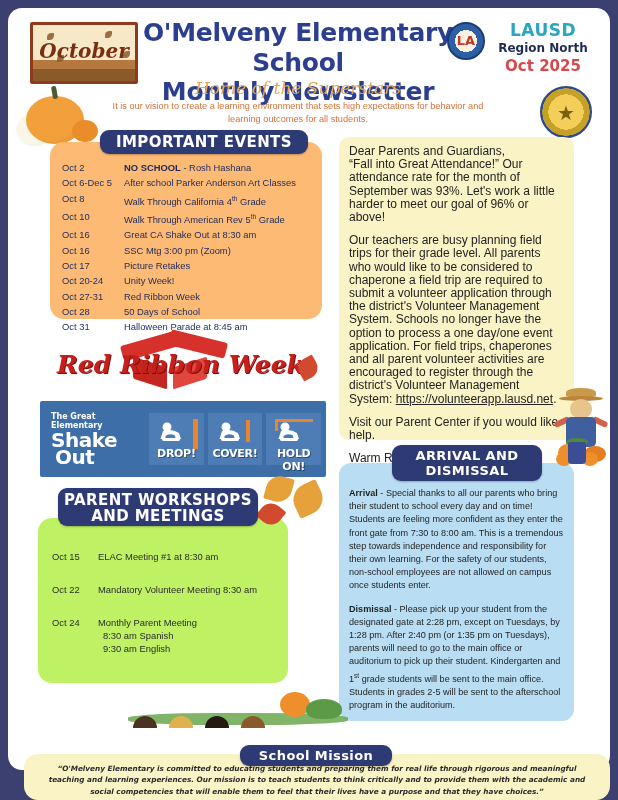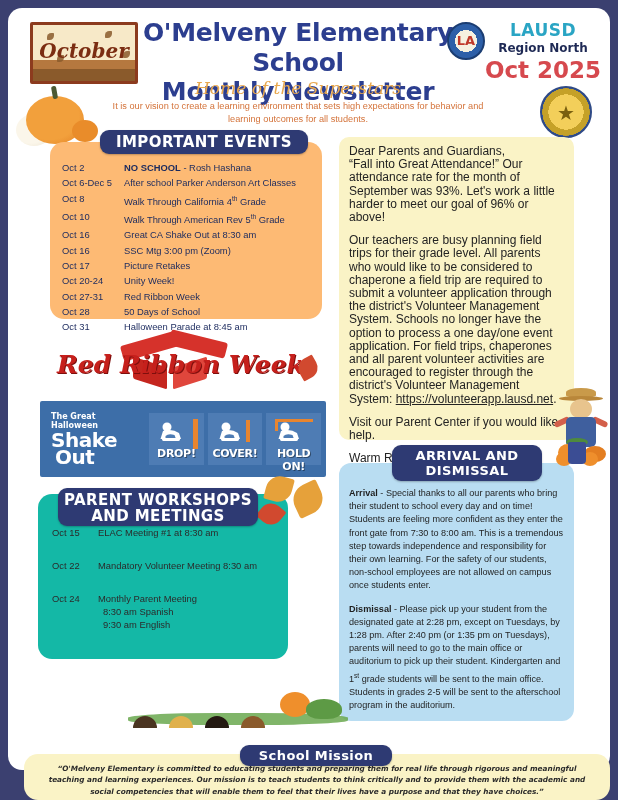--- a/index.html
+++ b/index.html
@@ -57,7 +57,7 @@
   .lausd-block { position: absolute; right: 8px; top: 12px; width: 118px; text-align: center; }
   .lausd-name { font-family:"DejaVu Sans", sans-serif; font-weight: bold; font-size: 17px; color: #2aa5c4; letter-spacing: .5px;}
   .lausd-region { font-family:"DejaVu Sans", sans-serif; font-weight: bold; font-size: 12px; color: #1f2a55; margin-top: 1px;}
-  .lausd-date { font-family:"DejaVu Sans", sans-serif; font-weight: bold; font-size: 23px; color: #d6494e; margin-top: 2px;}
+  .lausd-date { font-family:"DejaVu Sans", sans-serif; font-weight: bold; font-size: 15px; color: #d6494e; margin-top: 2px;}
   .lausd-logo {
     position: absolute; right: 125px; top: 14px;
     width: 38px; height: 38px; border-radius: 50%;

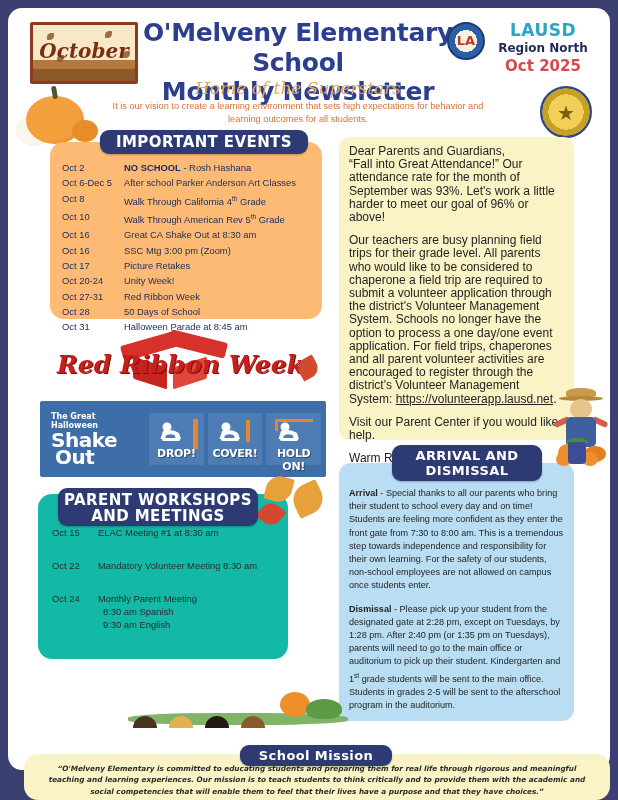--- a/index.html
+++ b/index.html
@@ -375,7 +375,7 @@
   <div class="shakeout">
     <div class="so-left">
       <div class="so-sub">The Great</div>
-      <div class="so-sub">Halloween</div>
+      <div class="so-sub">Elementary</div>
       <div class="so-logo">
         <span>Shake</span>
         <span class="o">Out</span>

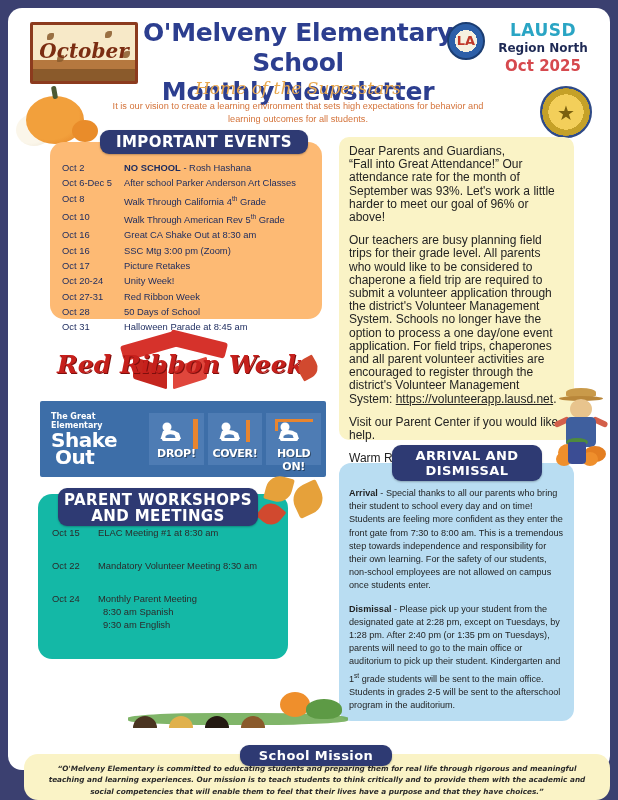--- a/index.html
+++ b/index.html
@@ -168,9 +168,9 @@
   
   #workshops-pill { left: 50px; top: 468px; width: 200px; height: 38px; padding-top: 4px; font-size: 15px; line-height: 16px; margin-top: 12px; }
   .workshops-panel {
-    position: absolute; left: 30px; top: 486px;
+    position: absolute; left: 30px; top: 510px;
     width: 250px; height: 165px;
-    background: #14b8a6; border-radius: 14px;
+    background: #bef264; border-radius: 14px;
     padding: 32px 10px 10px 14px;
   }
   .ws-row { display: flex; font-size: 9.4px; color: #2b2b2b; margin-bottom: 20px; line-height: 13px;}

